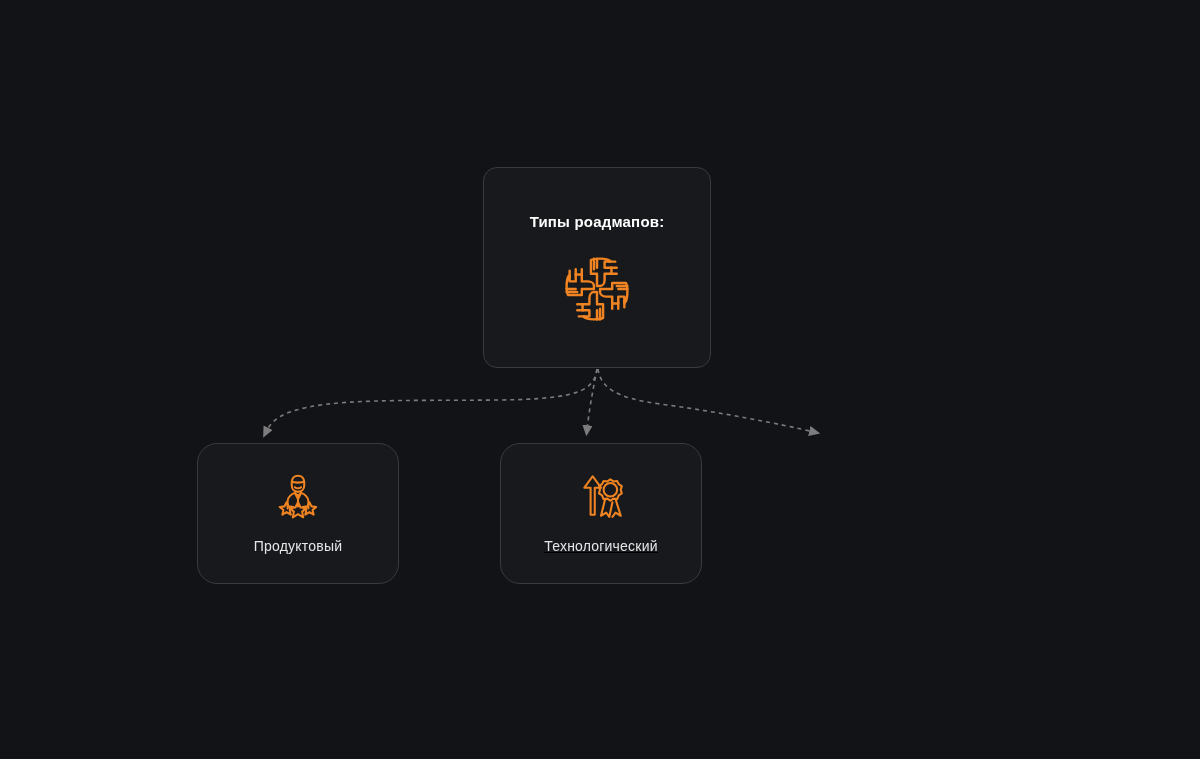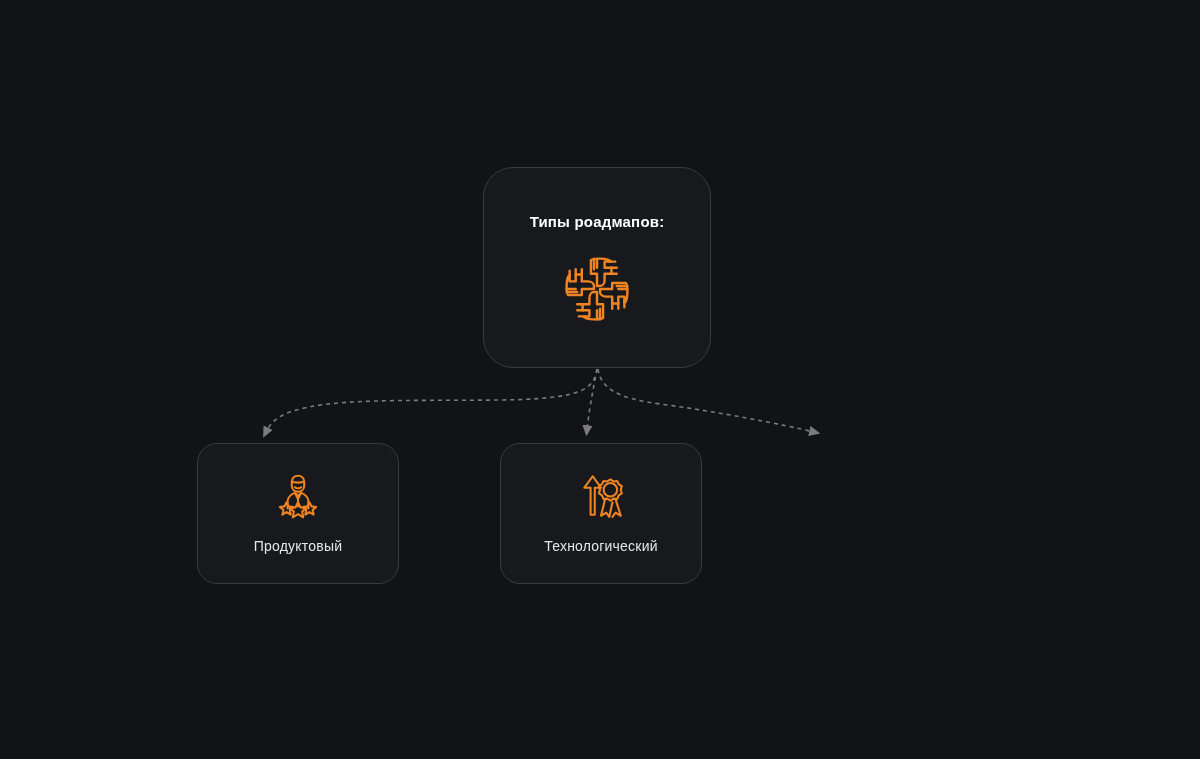--- a/index.html
+++ b/index.html
@@ -42,7 +42,7 @@
     top: 167px;
     width: 228px;
     height: 201px;
-    border-radius: 30px;
+    border-radius: 14px;
     justify-content: flex-start;
     padding-top: 45px;
   }

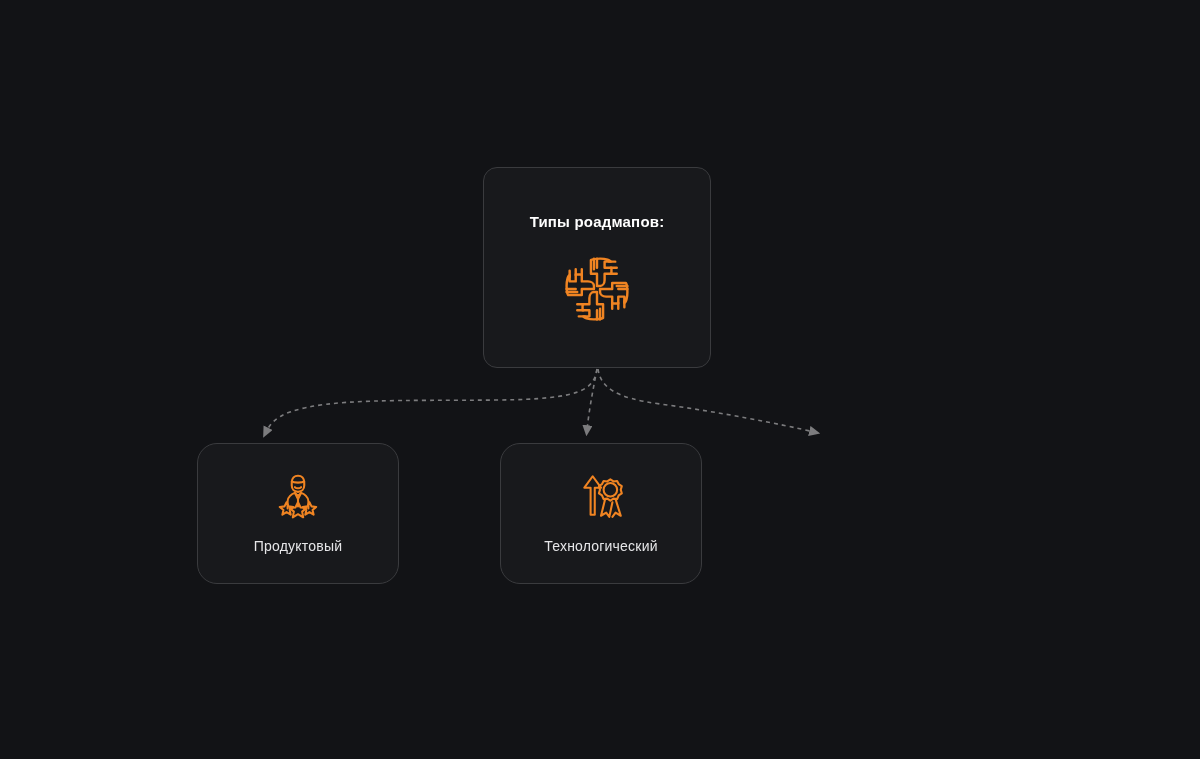--- a/index.html
+++ b/index.html
@@ -54,7 +54,7 @@
     padding-top: 26px;
   }
   .node-child-1 { left: 197px; }
-  .node-child-2 { left: 500px; }
+  .node-child-2 { left: 500px; text-decoration: underline; }
   .node-child-3 { left: 795px; }
 
   .node-title {

